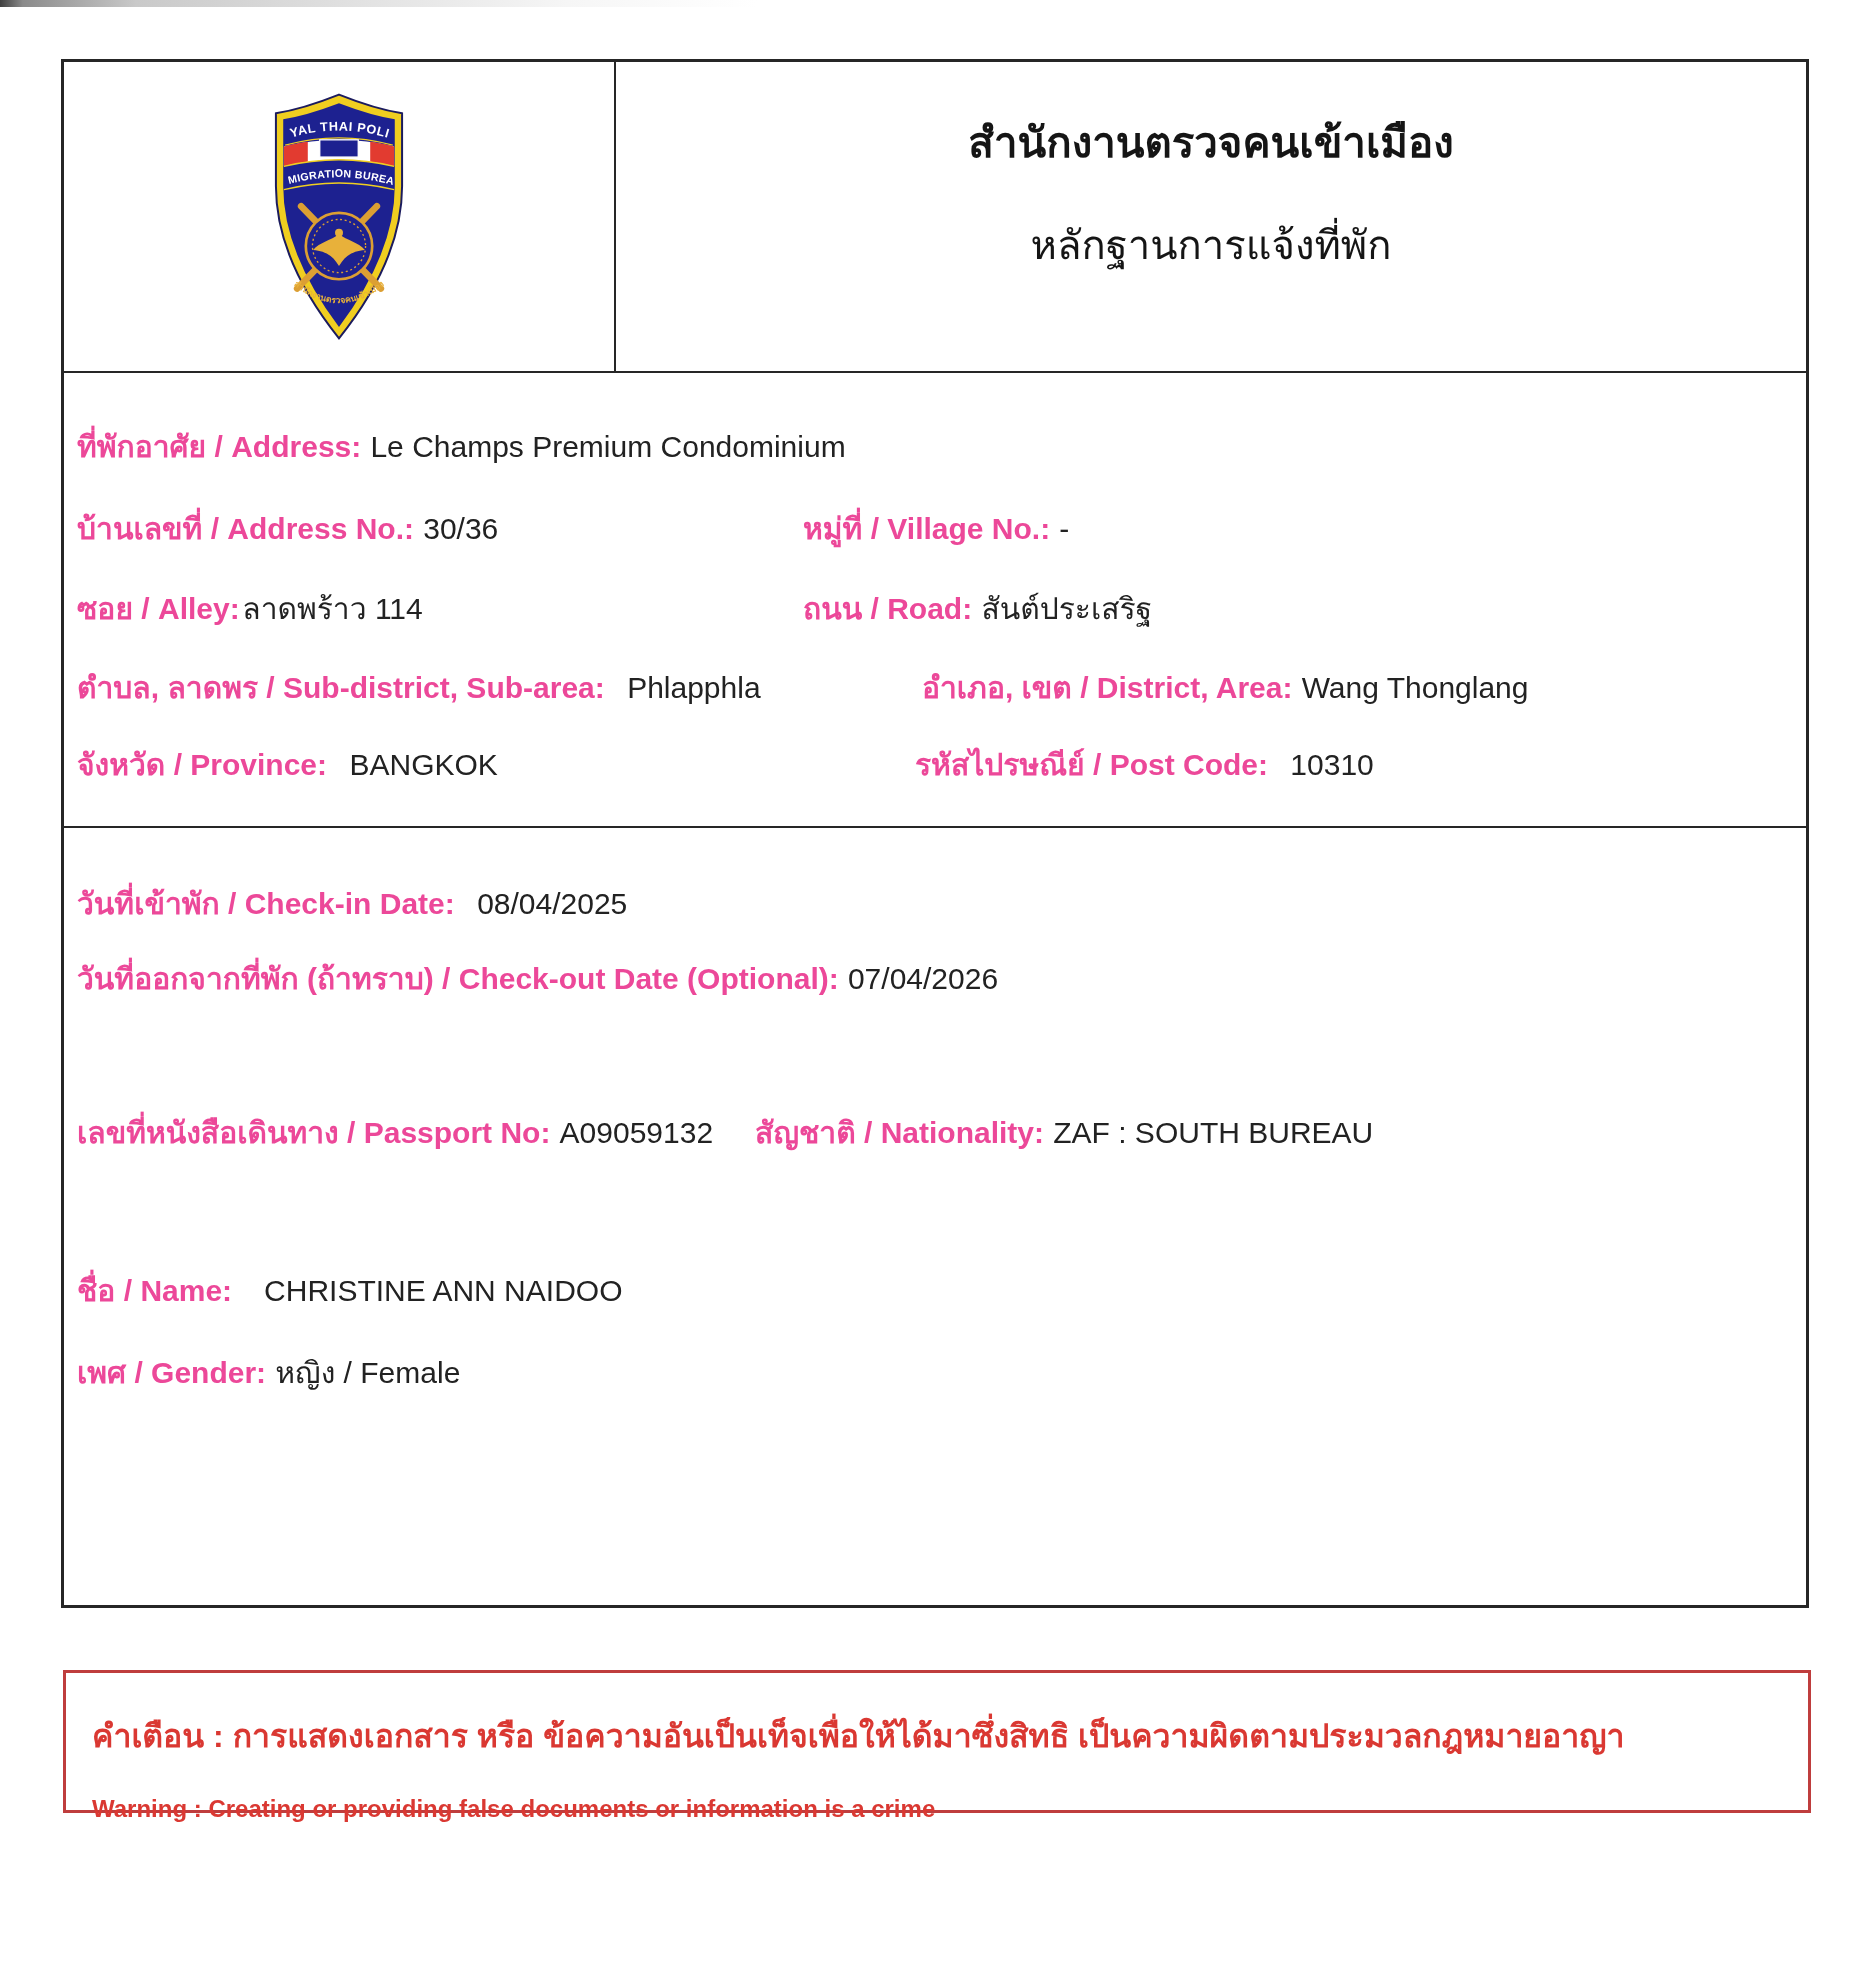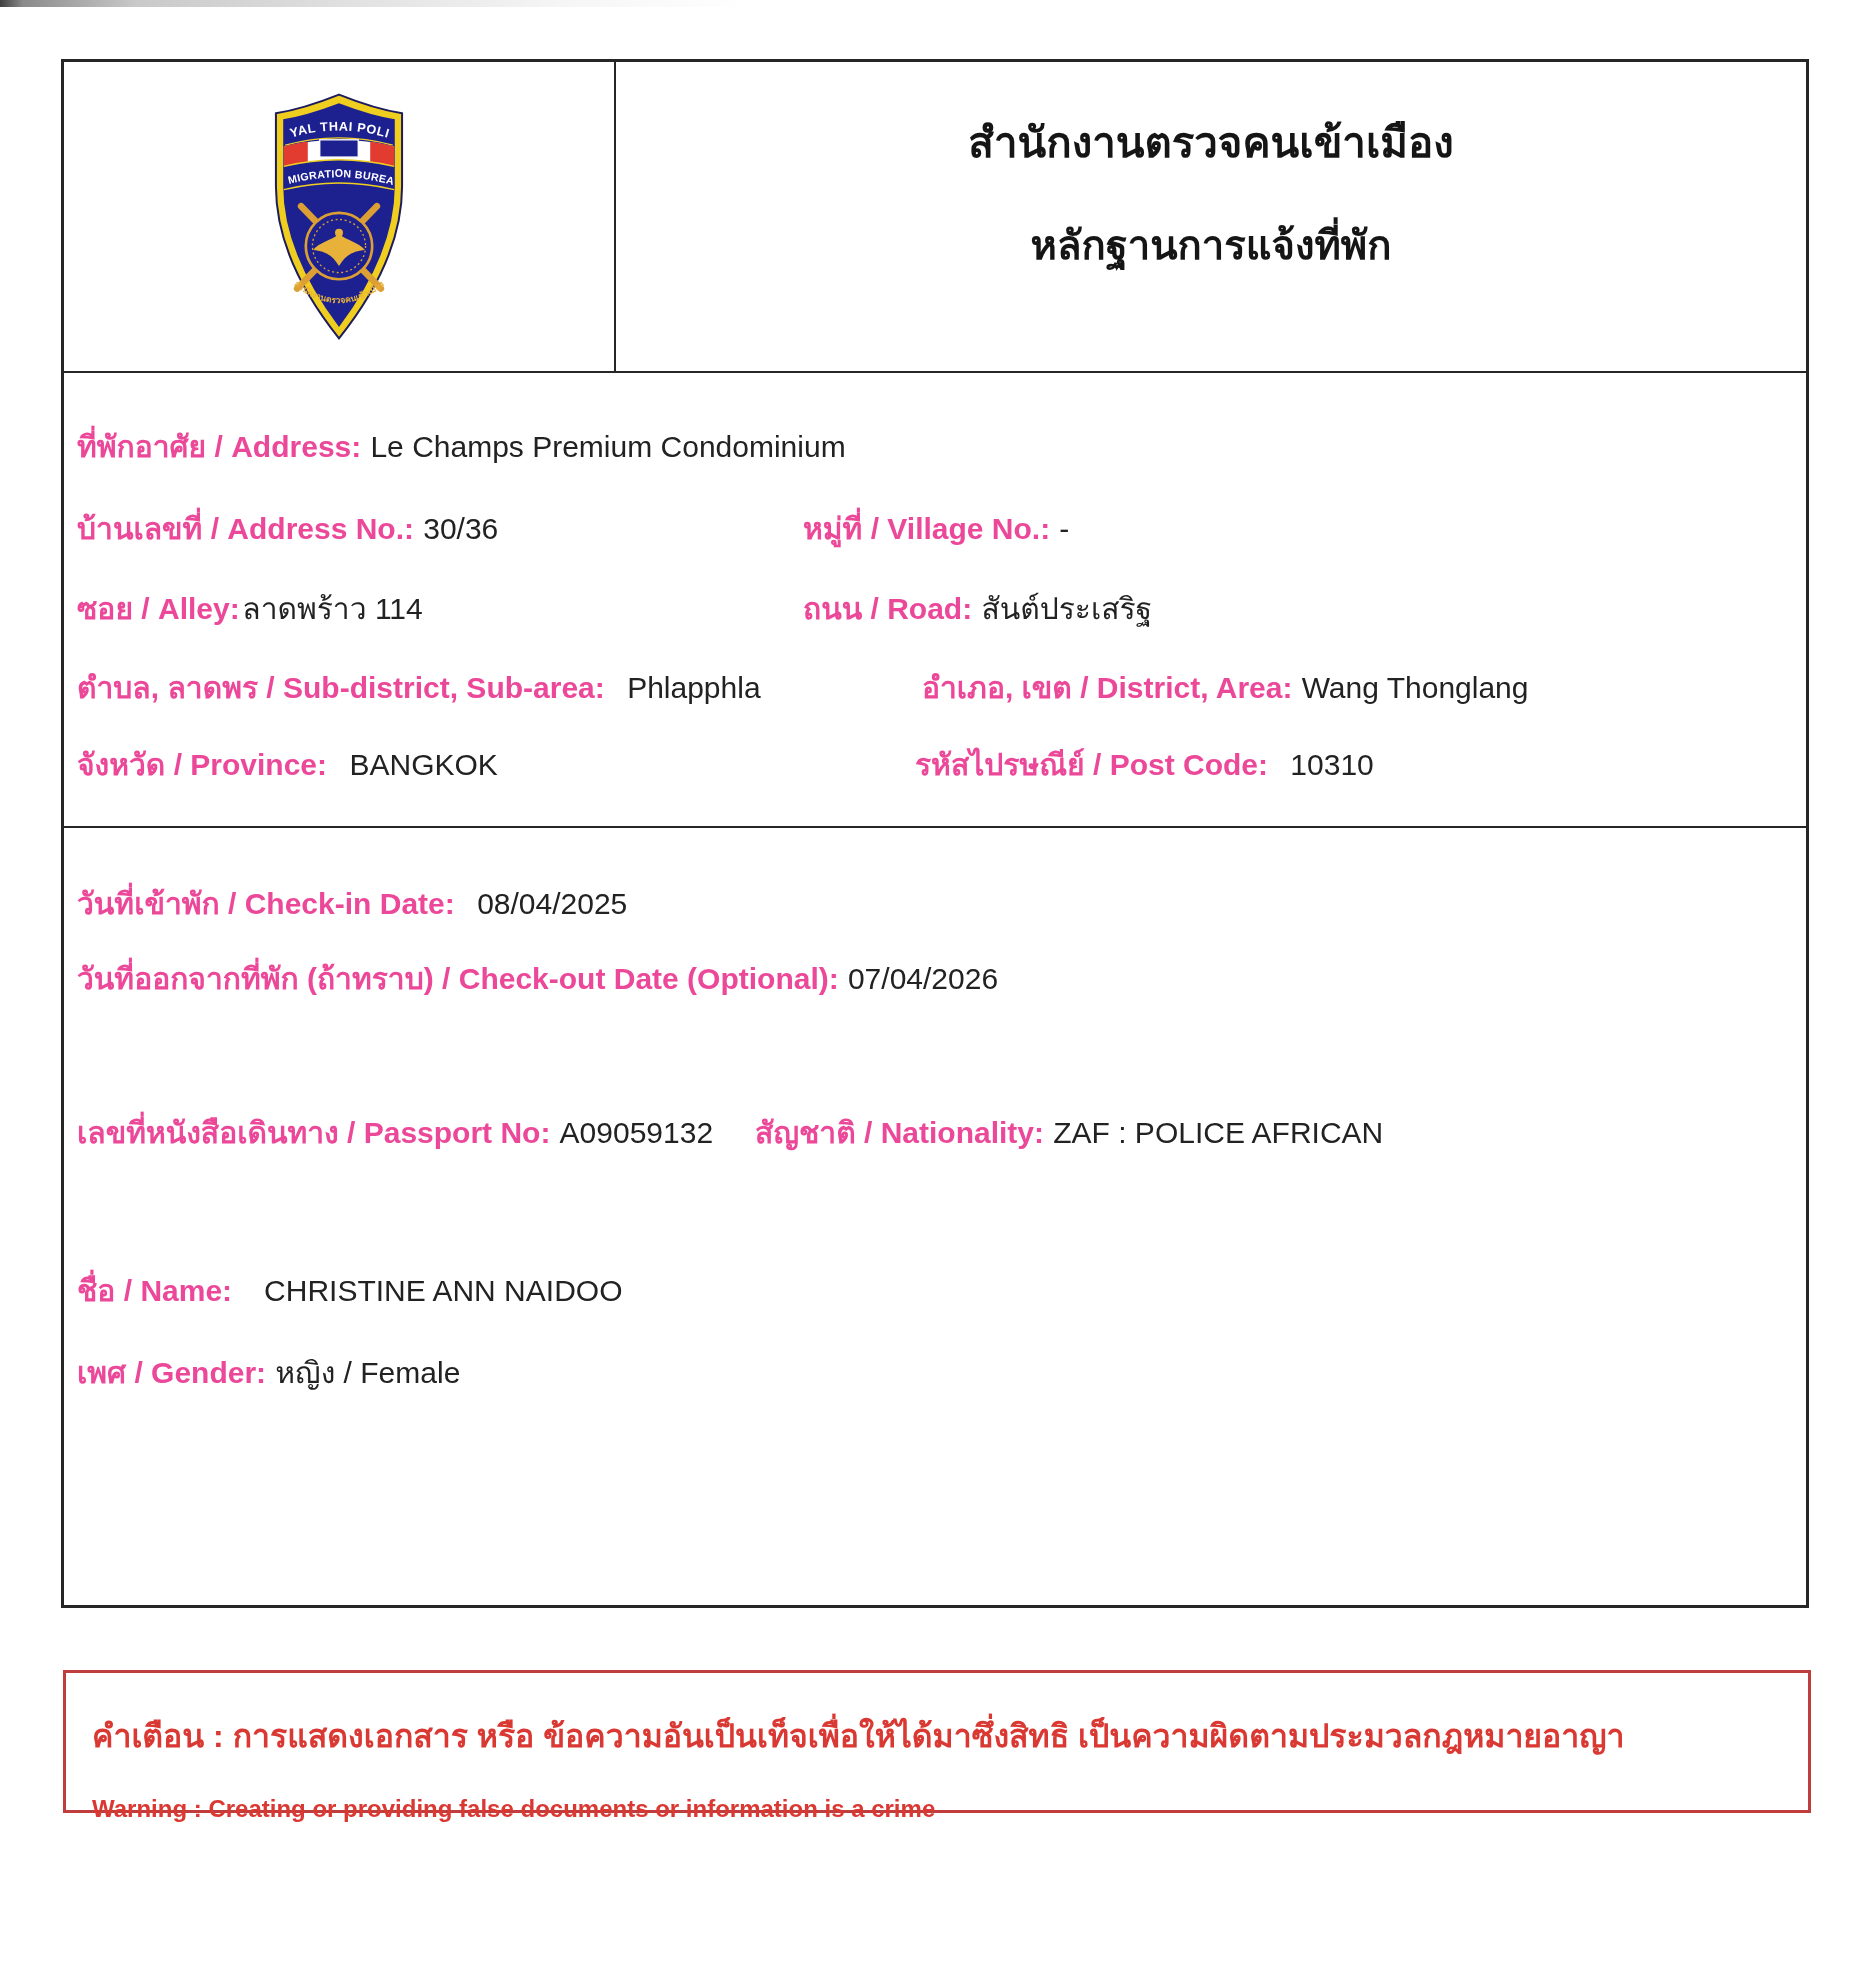--- a/index.html
+++ b/index.html
@@ -34,7 +34,7 @@
     padding-top:47px;gap:38px;box-sizing:border-box;
   }
   .agency-line{font-size:42px;font-weight:700;color:#151515;}
-  .doc-title-line{font-size:40px;font-weight:700;color:#151515;}
+  .doc-title-line{font-size:40px;font-weight:400;color:#151515;}
   .row{
     position:absolute;left:13px;right:8px;height:42px;
     font-size:30px;white-space:nowrap;

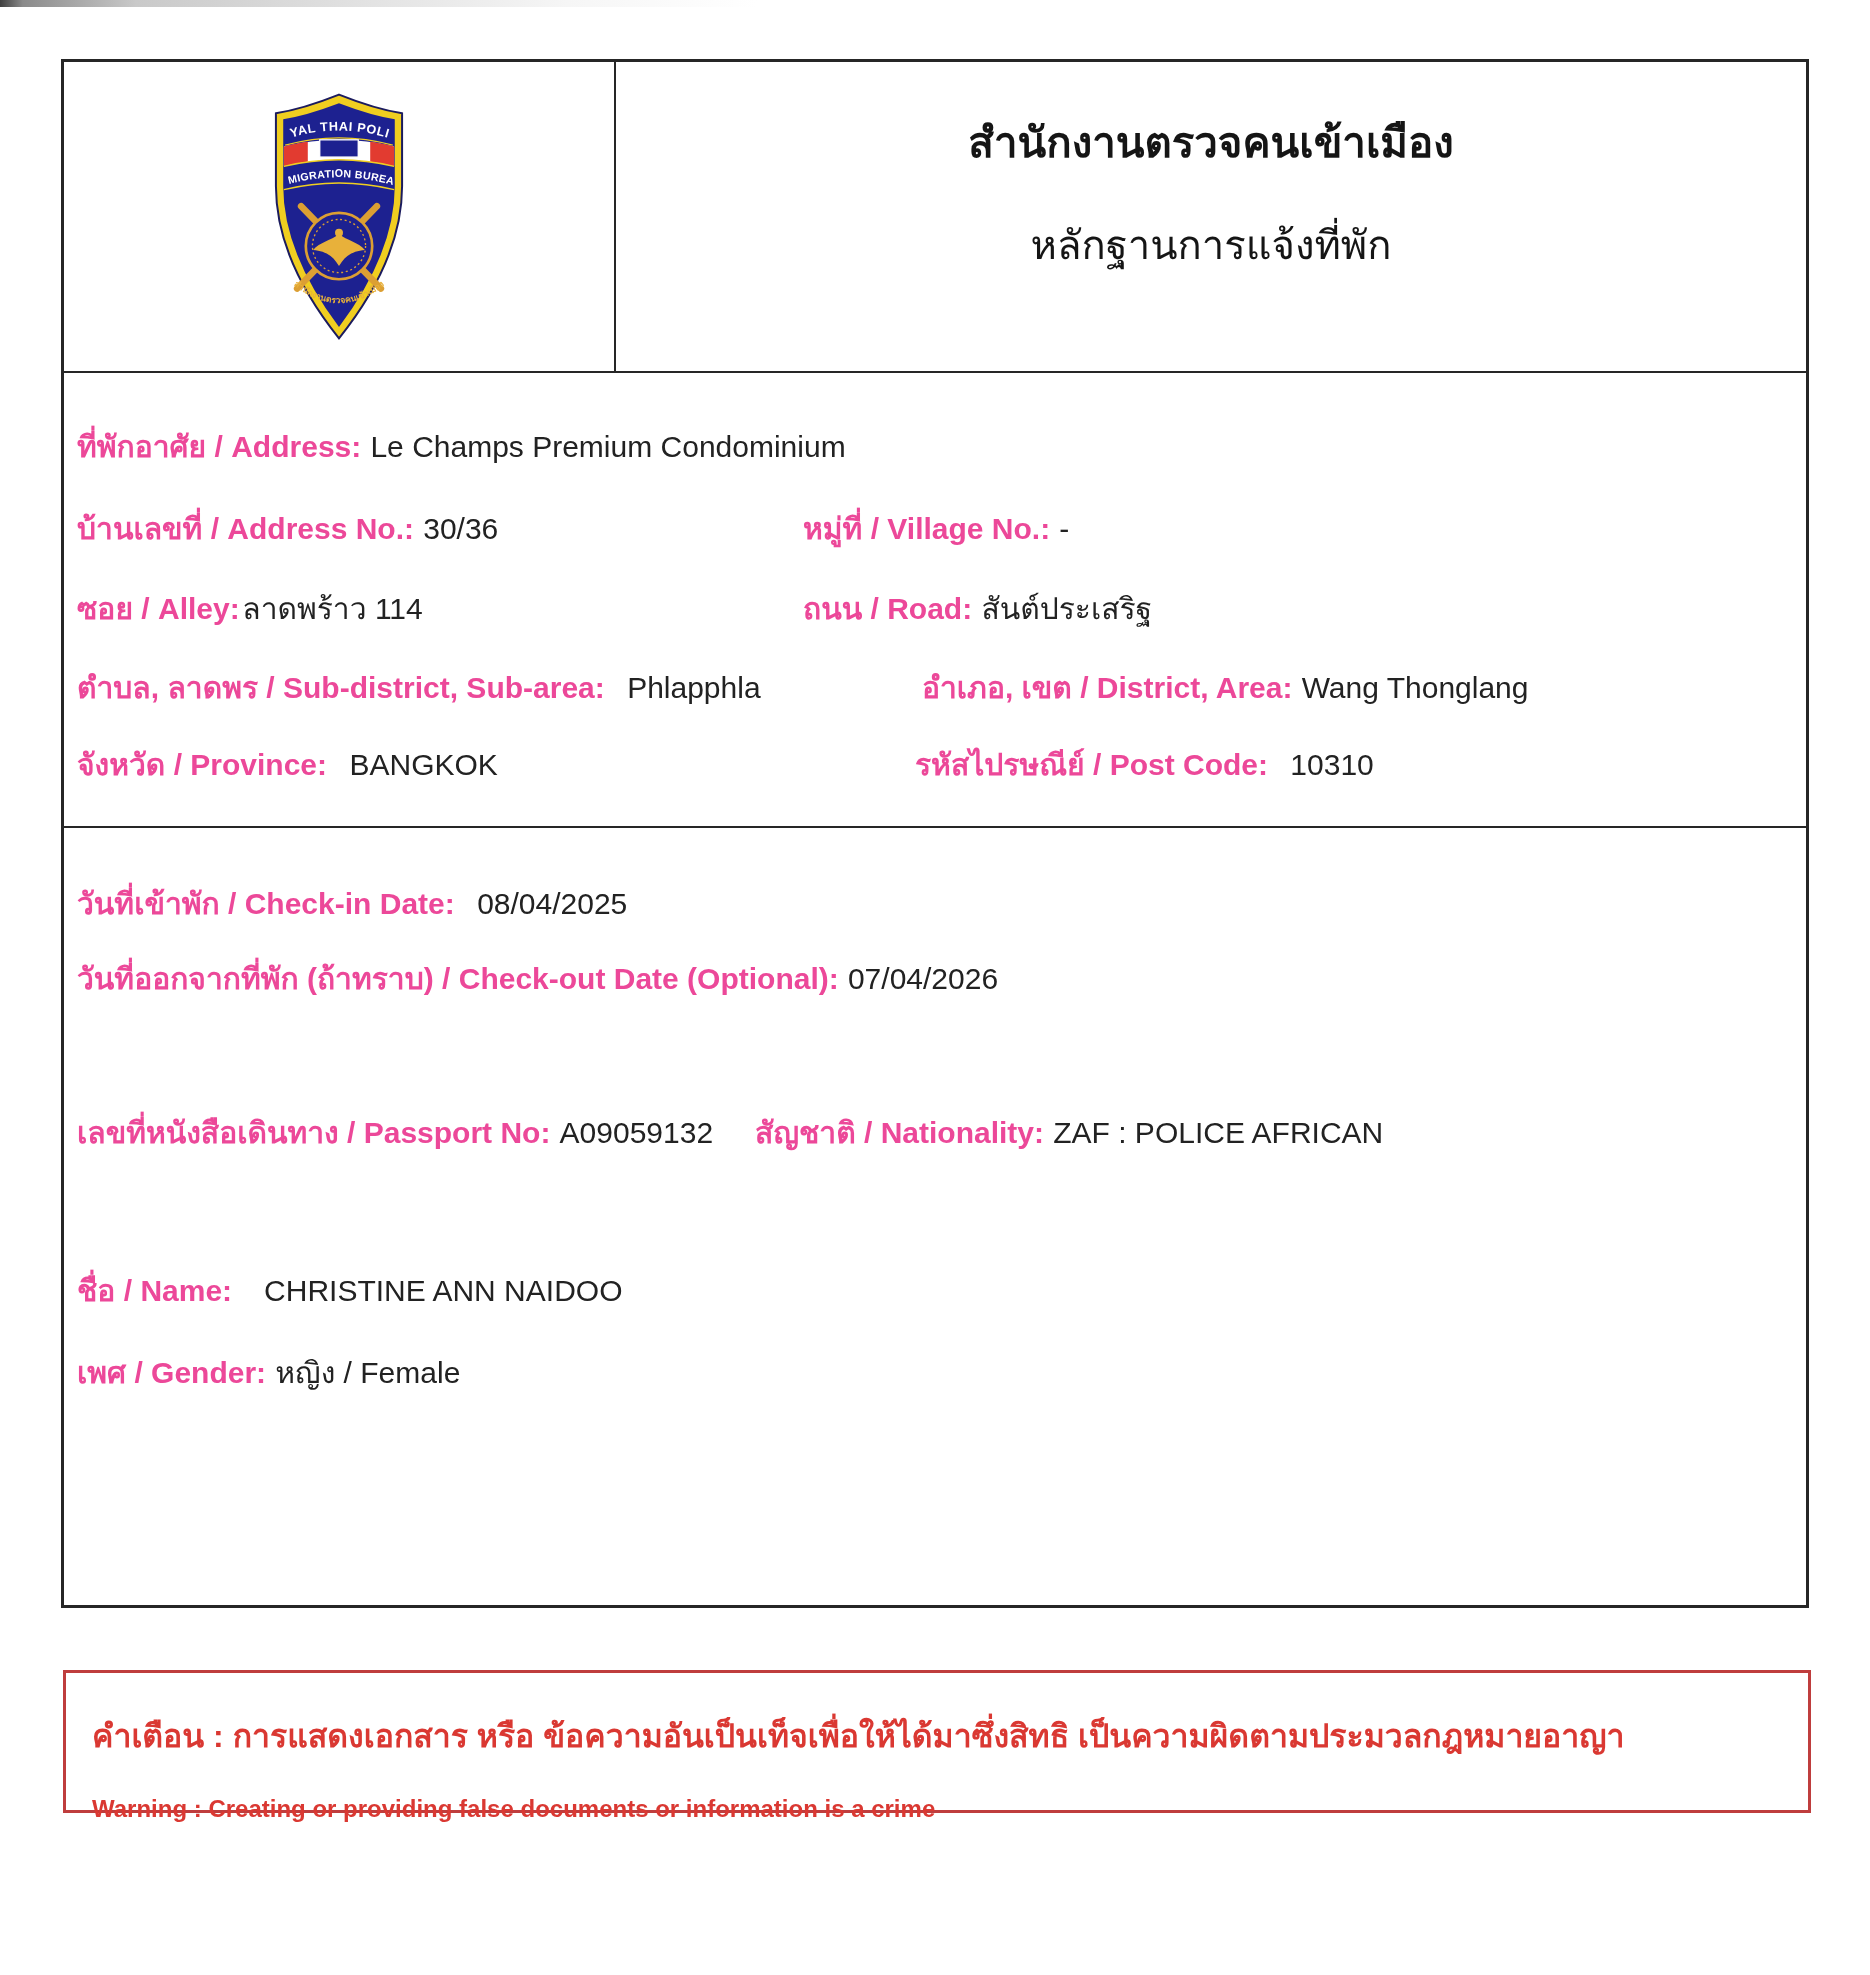--- a/index.html
+++ b/index.html
@@ -162,7 +162,7 @@
   </div>
 
   <div class="row" style="top:1047px;">
-    <span class="lbl">เลขที่หนังสือเดินทาง / Passport No:</span><span class="val">A09059132</span><span class="lbl nat-lbl">สัญชาติ / Nationality:</span><span class="val">ZAF : POLICE AFRICAN</span>
+    <span class="lbl">เลขที่หนังสือเดินทาง / Passport No:</span><span class="val">A09059132</span><span class="lbl nat-lbl">สัญชาติ / Nationality:</span><span class="val">ZAF : SOUTH BUREAU</span>
   </div>
 
   <div class="row" style="top:1287px;">

